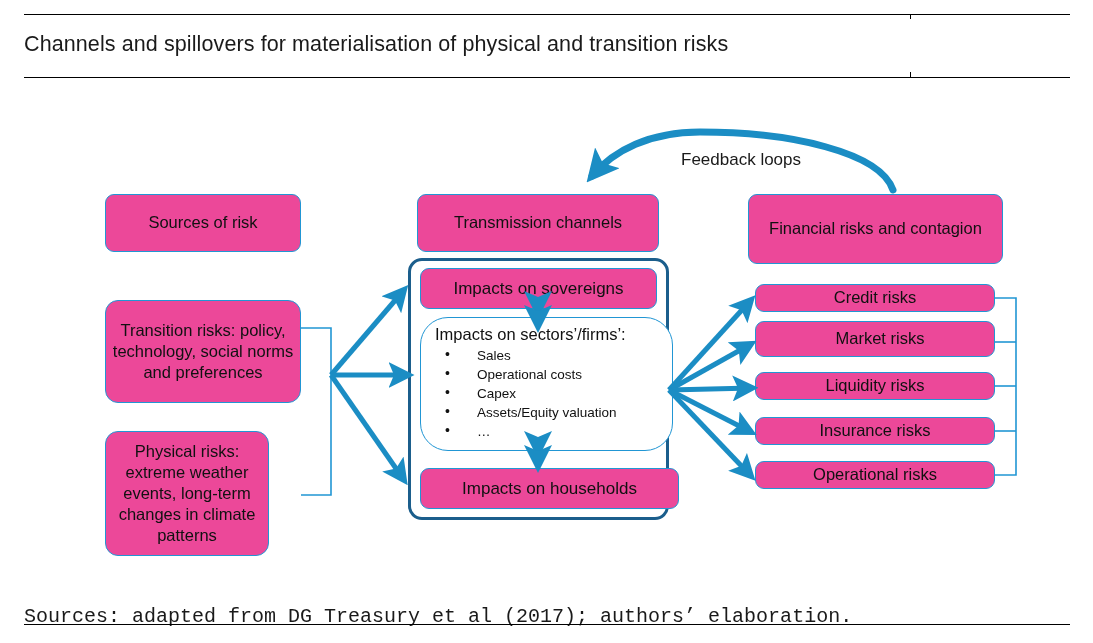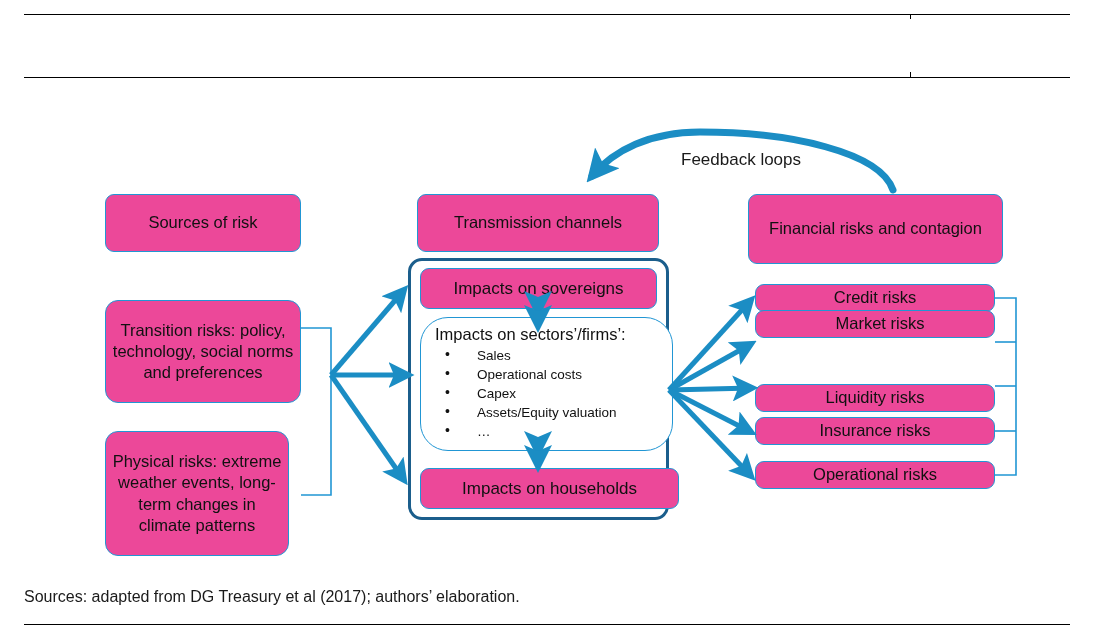--- a/index.html
+++ b/index.html
@@ -158,6 +158,7 @@
   <div class="rule rule-bot"></div>
   <div class="tick tick-bot"></div>
 
+  <div class="title">Channels and spillovers for materialisation of physical and transition risks</div>
 
   <div class="box" style="left:105px; top:194px; width:196px; height:58px;">Sources of risk</div>
 

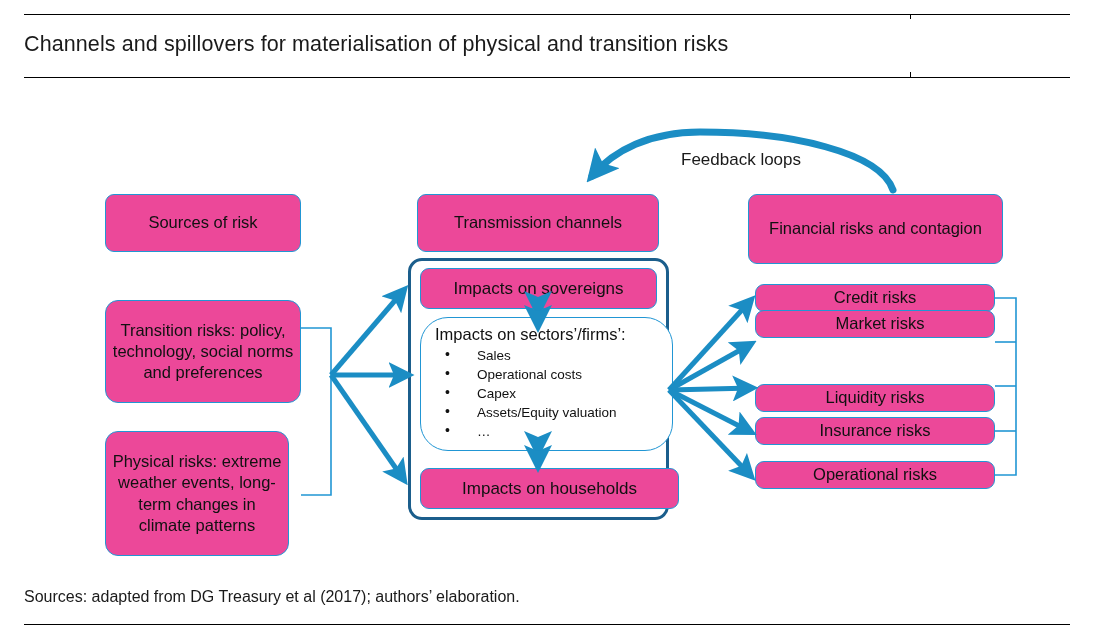--- a/index.html
+++ b/index.html
@@ -188,7 +188,7 @@
   <div class="box" style="left:748px; top:194px; width:255px; height:70px;">Financial risks and contagion</div>
 
   <div class="box" style="left:755px; top:284px; width:240px; height:28px;">Credit risks</div>
-  <div class="box" style="left:755px; top:310px; width:240px; height:28px;padding-left:16px;">Market risks</div>
+  <div class="box" style="left:755px; top:321px; width:240px; height:36px;padding-left:16px;">Market risks</div>
   <div class="box" style="left:755px; top:384px; width:240px; height:28px;">Liquidity risks</div>
   <div class="box" style="left:755px; top:417px; width:240px; height:28px;">Insurance risks</div>
   <div class="box" style="left:755px; top:461px; width:240px; height:28px;">Operational risks</div>

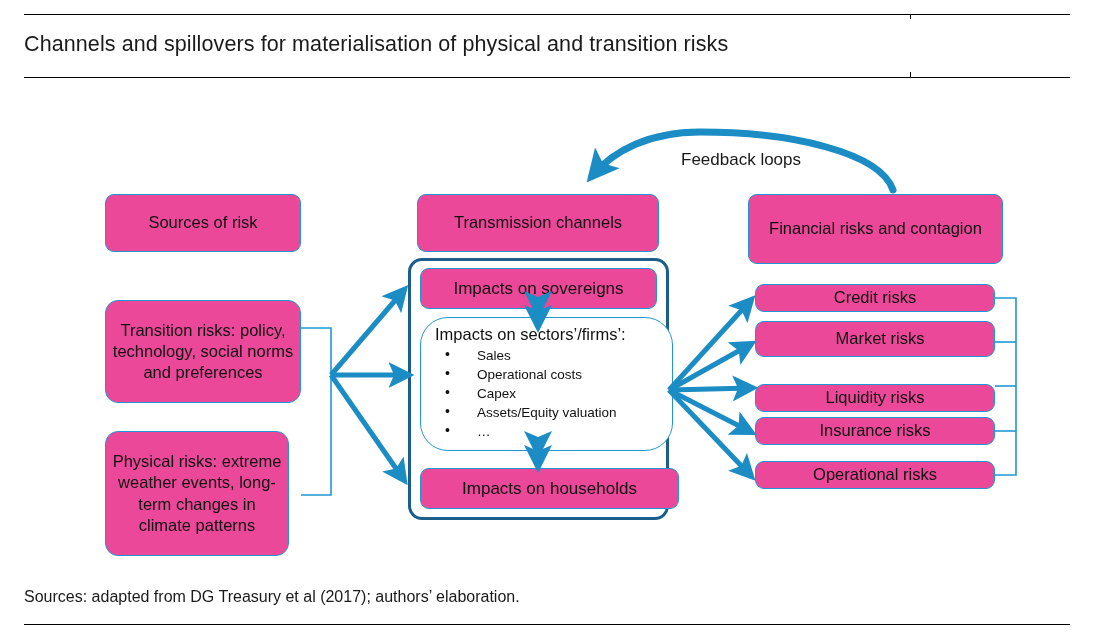--- a/index.html
+++ b/index.html
@@ -189,7 +189,7 @@
 
   <div class="box" style="left:755px; top:284px; width:240px; height:28px;">Credit risks</div>
   <div class="box" style="left:755px; top:321px; width:240px; height:36px;padding-left:16px;">Market risks</div>
-  <div class="box" style="left:755px; top:384px; width:240px; height:28px;">Liquidity risks</div>
+  <div class="box" style="left:755px; top:372px; width:240px; height:28px;">Liquidity risks</div>
   <div class="box" style="left:755px; top:417px; width:240px; height:28px;">Insurance risks</div>
   <div class="box" style="left:755px; top:461px; width:240px; height:28px;">Operational risks</div>
 

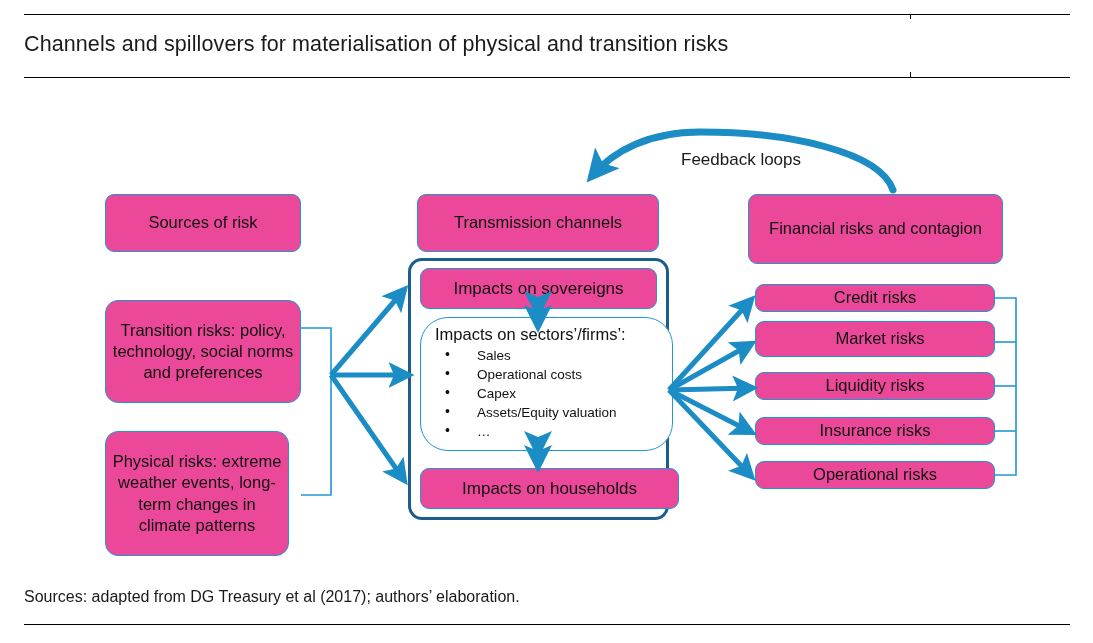--- a/index.html
+++ b/index.html
@@ -164,7 +164,7 @@
 
   <div class="box tall" style="left:105px; top:277px; width:196px; height:103px;margin-top:23px;">Transition risks: policy, technology, social norms and preferences</div>
 
-  <div class="box tall" style="left:105px; top:431px; width:184px; height:125px;">Physical risks: extreme weather events, long-term changes in climate patterns</div>
+  <div class="box tall" style="left:105px; top:431px; width:164px; height:125px;">Physical risks: extreme weather events, long-term changes in climate patterns</div>
 
   <div class="box" style="left:417px; top:194px; width:242px; height:58px;">Transmission channels</div>
 

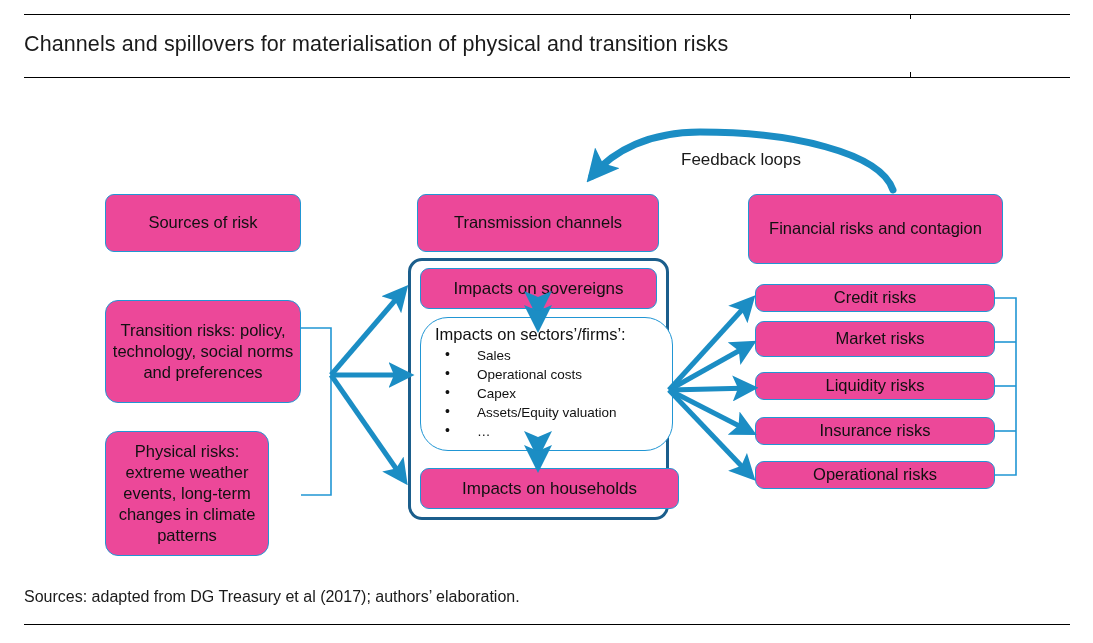--- a/index.html
+++ b/index.html
@@ -60,10 +60,11 @@
   .source {
     position: absolute;
     left: 24px;
-    top: 588px;
-    font-size: 16px;
+    top: 605px;
+    font-size: 20px;
     color: #1a1a1a;
     white-space: nowrap;
+    font-family: Liberation Mono, monospace;
   }
 
   

